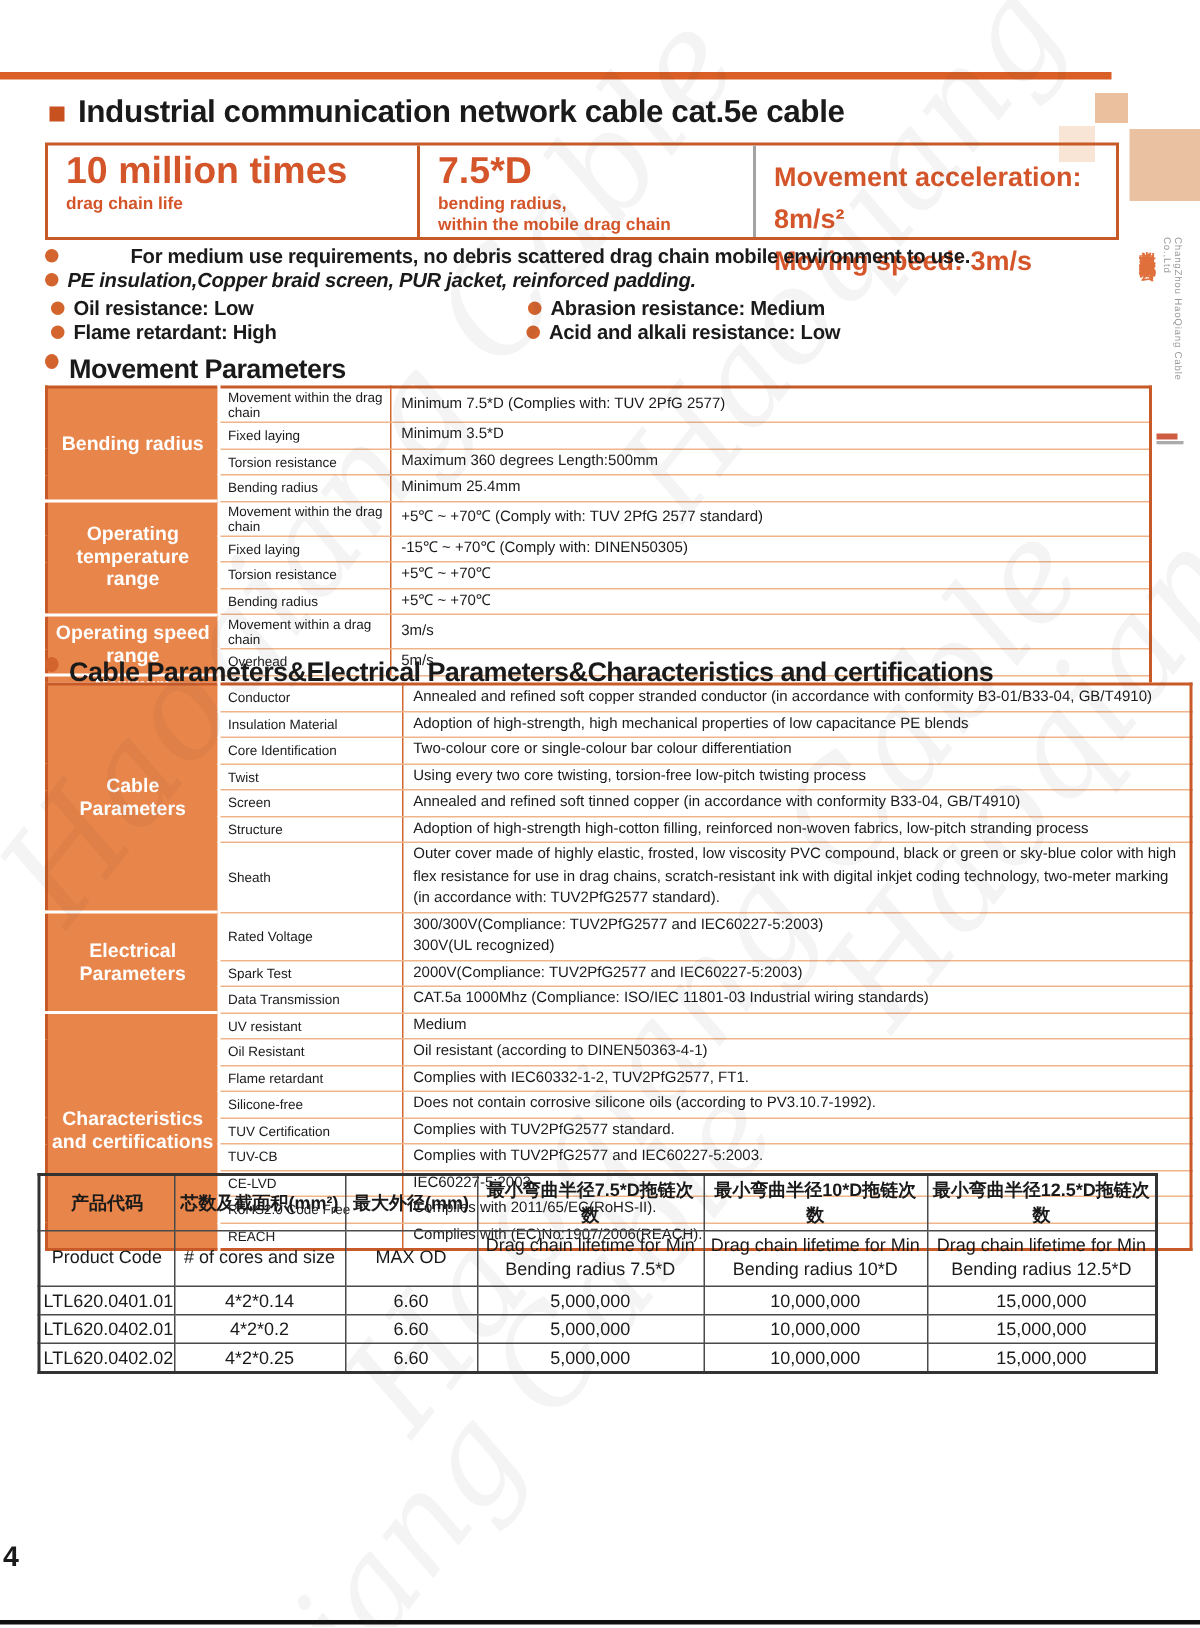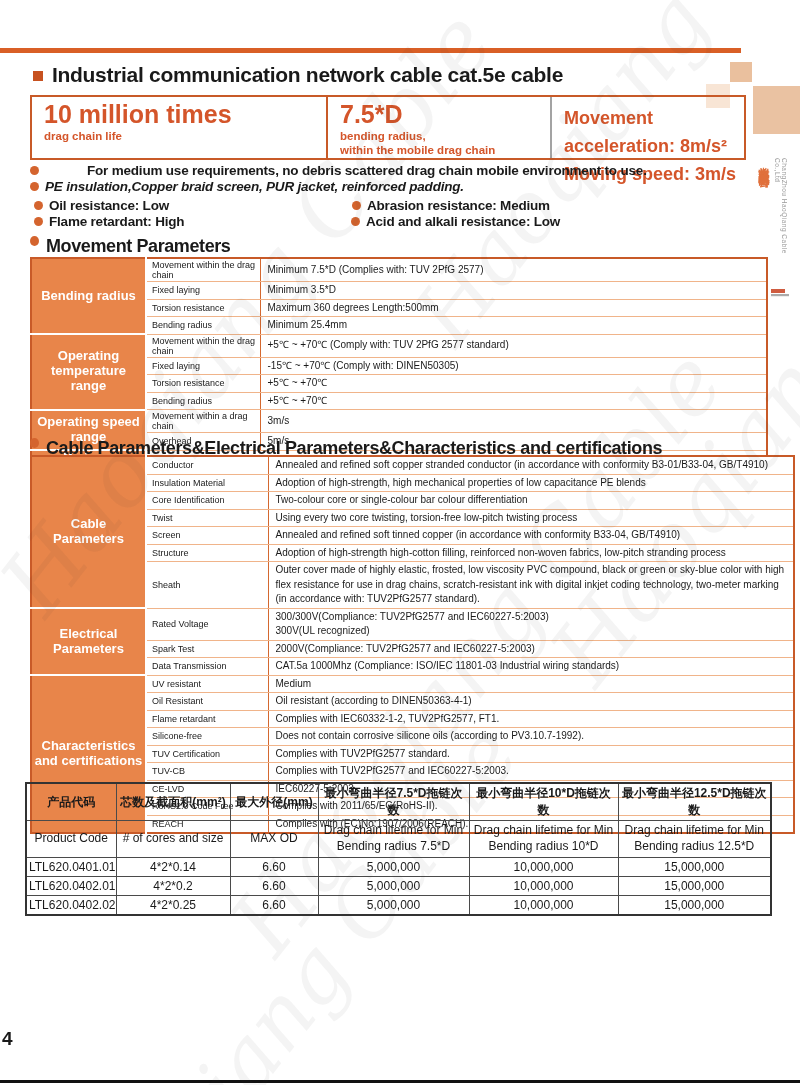--- a/index.html
+++ b/index.html
@@ -34,7 +34,7 @@
   .hl-box{position:absolute;left:30px;top:95px;width:712px;height:61px;
       border:2px solid #c85a28;display:flex;color:#d4552a;}
   .hl-cell{padding:4px 0 0 12px;box-sizing:border-box;}
-  .hl-c1{width:296px;border-right:2px solid #c85a28;}
+  .hl-c1{width:248px;border-right:2px solid #c85a28;}
   .hl-c2{width:224px;border-right:2px solid #a3a3a3;}
   .hl-c3{flex:1;padding-top:8px;}
   .hl-big{font-size:25px;font-weight:bold;line-height:1.1;}

